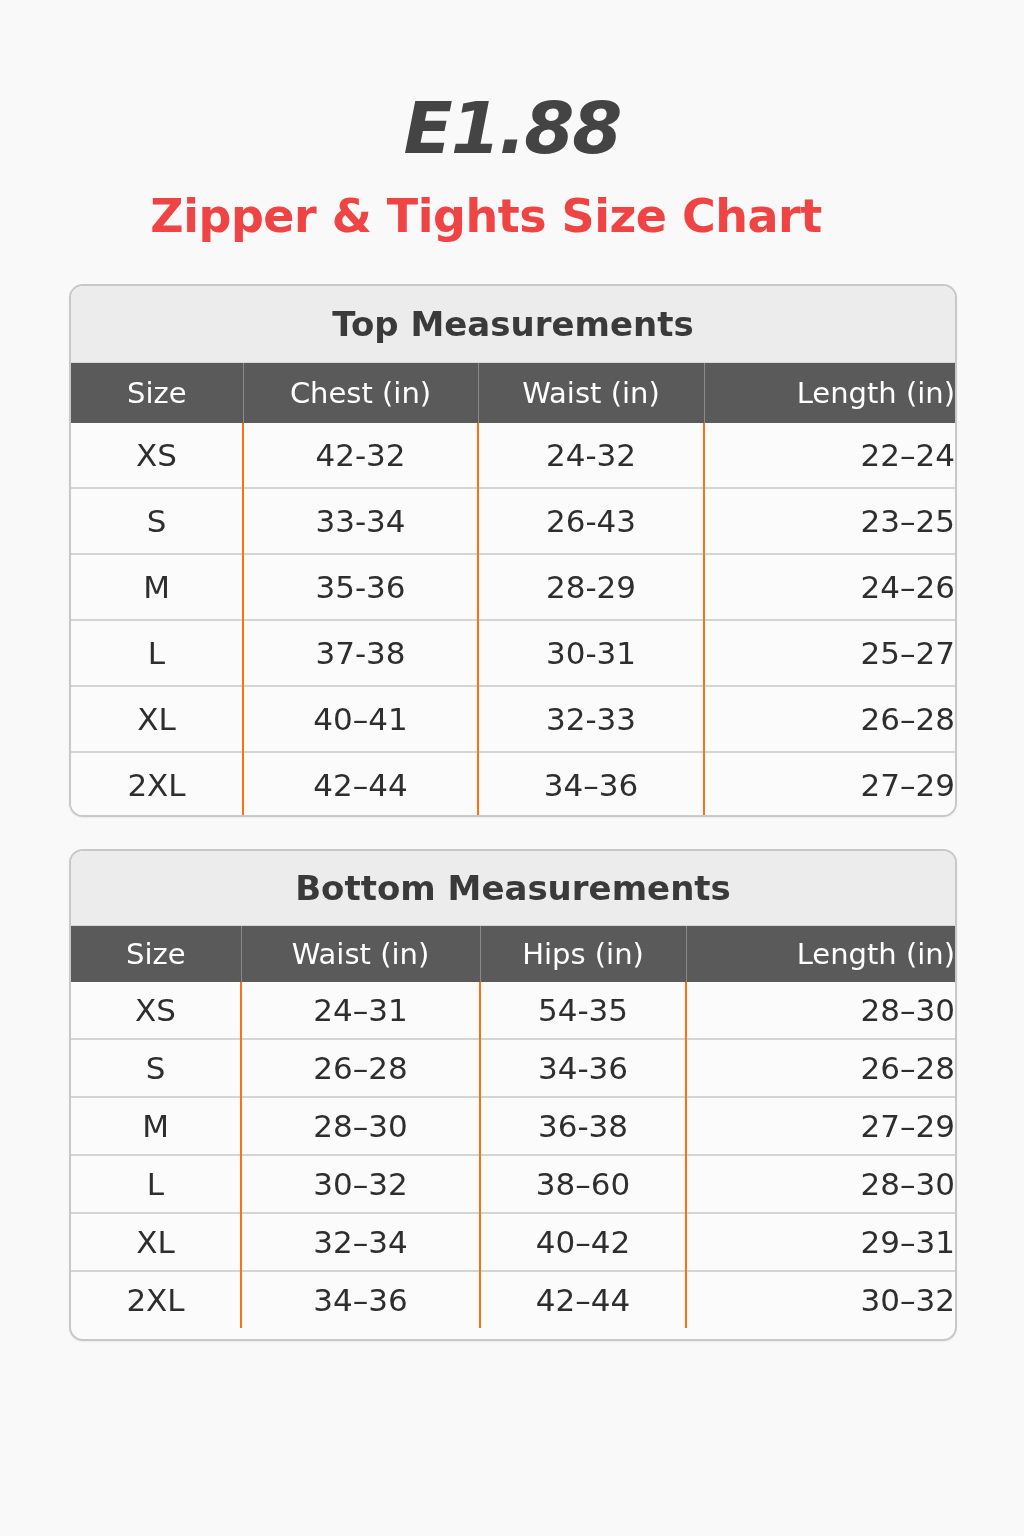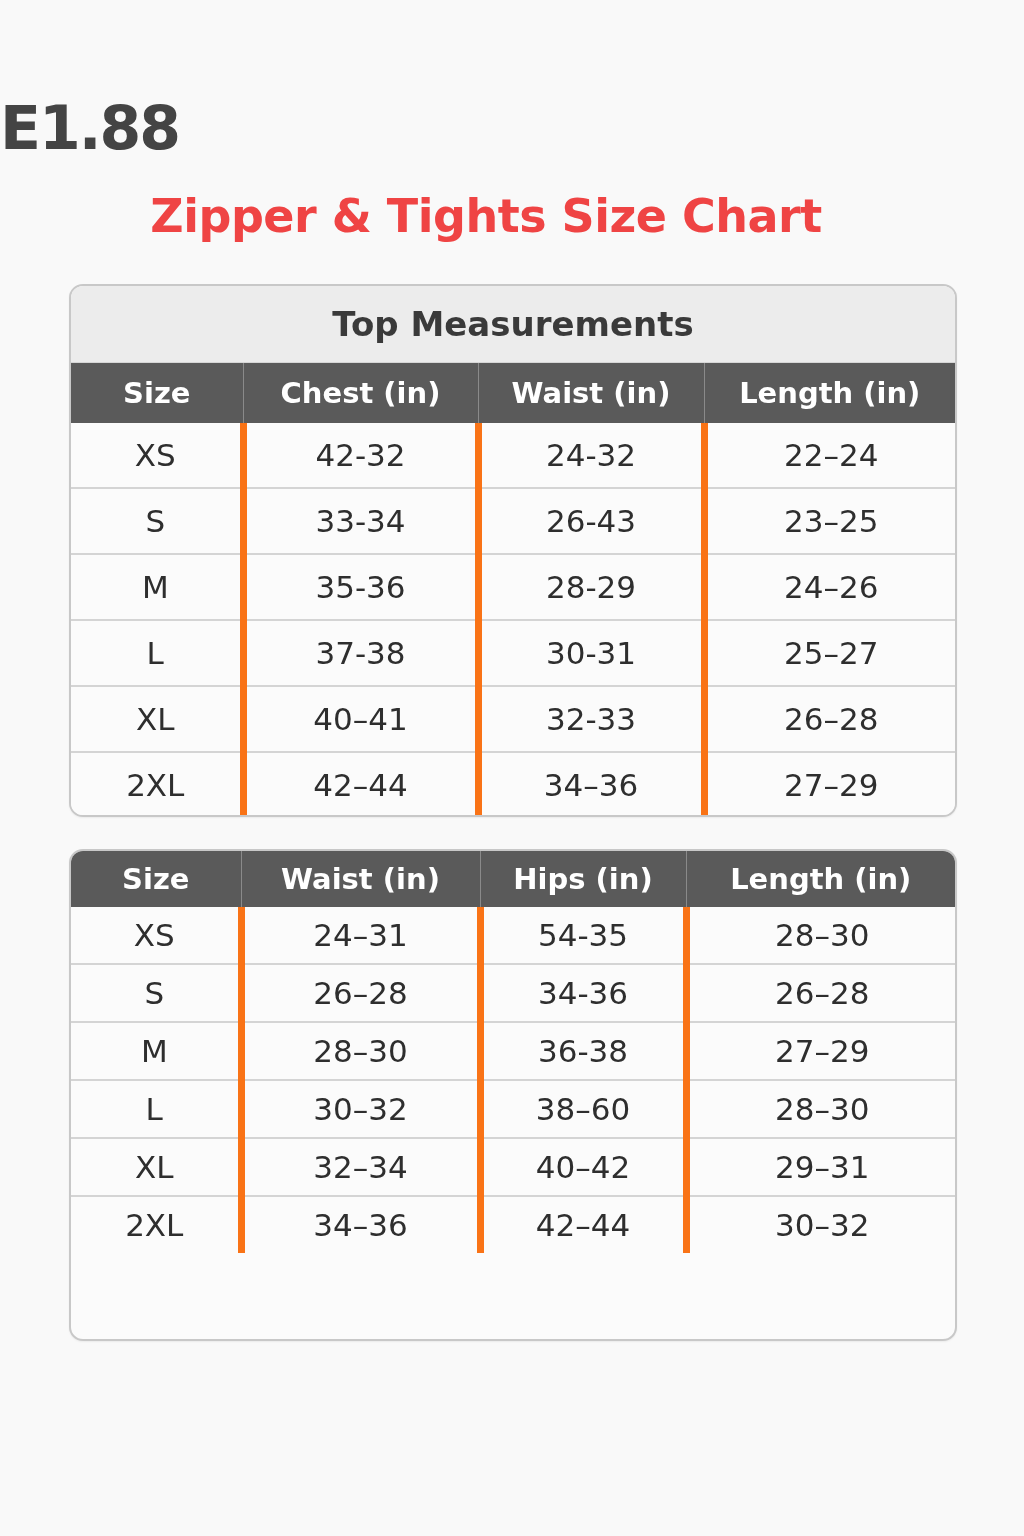--- a/index.html
+++ b/index.html
@@ -13,8 +13,8 @@
   }
   .brand {
     position: absolute; top: 78px; left: 0; width: 1024px;
-    font-size: 60px; font-weight: bold;
-    color: #444; letter-spacing: -2px; line-height: 100px;
+    text-align: center; font-size: 72px; font-weight: bold;
+    color: #444; letter-spacing: -2px; line-height: 100px; font-style: italic;
   }
   .subtitle {
     position: absolute; top: 186px; left: 0; width: 972px;

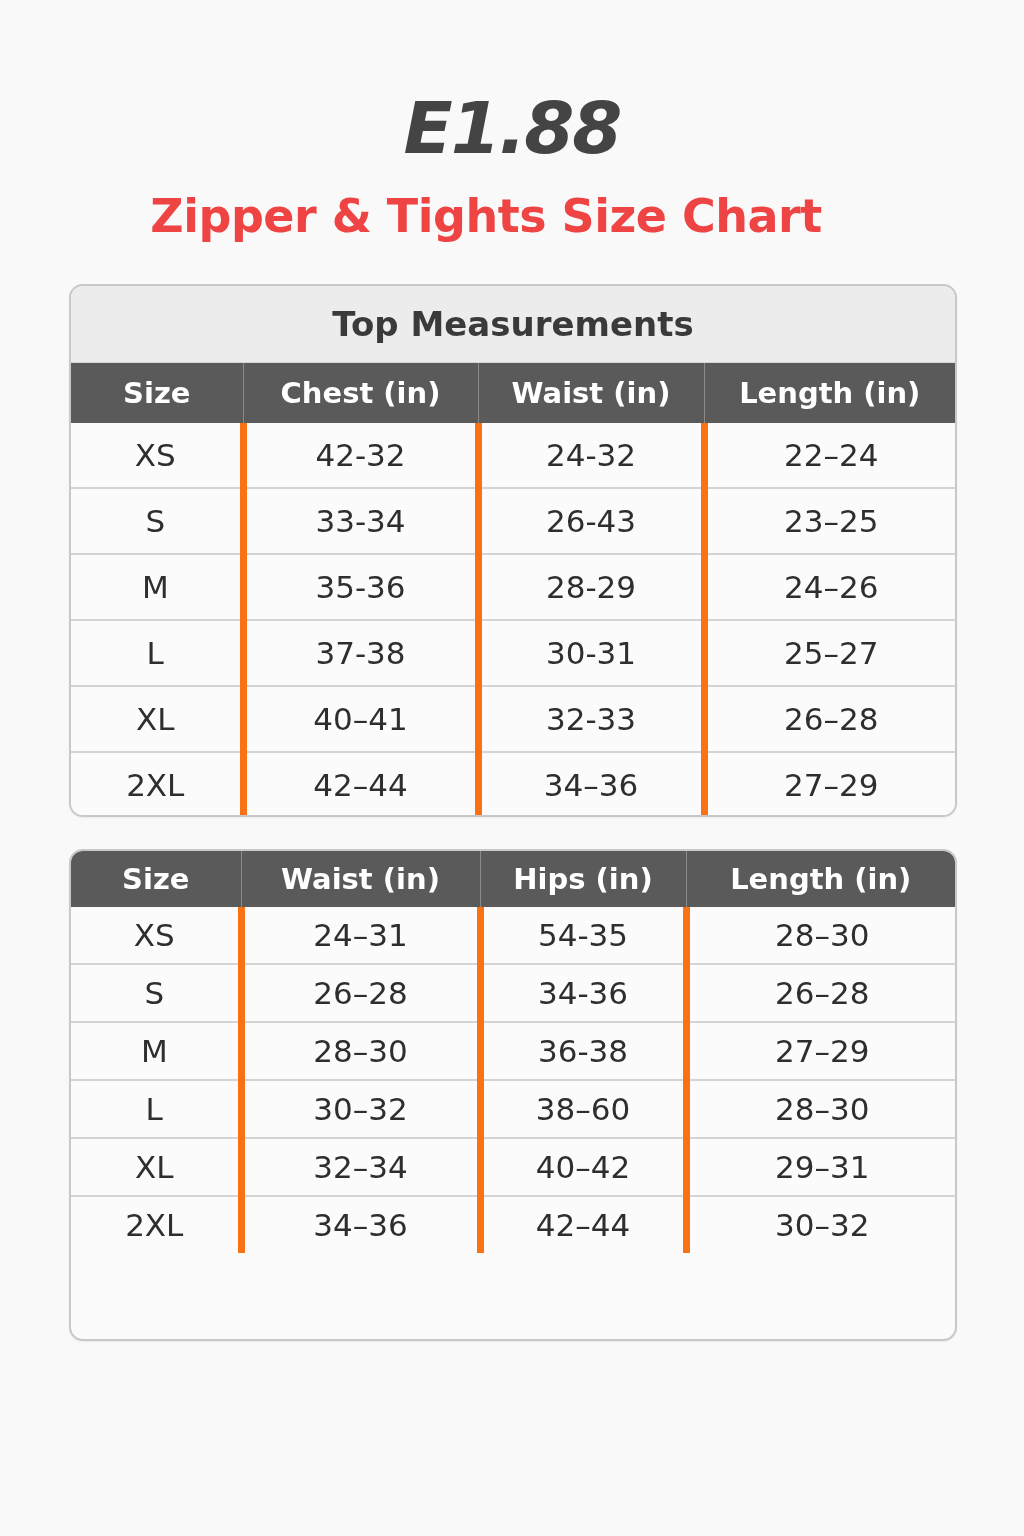--- a/index.html
+++ b/index.html
@@ -38,7 +38,7 @@
   .card.bottom .card-title { height: 74px; line-height: 74px; }
   table { border-collapse: collapse; width: 100%; table-layout: fixed; }
   th {
-    background: #5a5a5a; color: #fff; font-size: 29px; font-weight: bold;
+    background: #5a5a5a; color: #fff; font-size: 29px; font-weight: normal;
     border-right: 1px solid #8a8a8a; padding: 0;
   }
   th:last-child, td:last-child { border-right: none; }

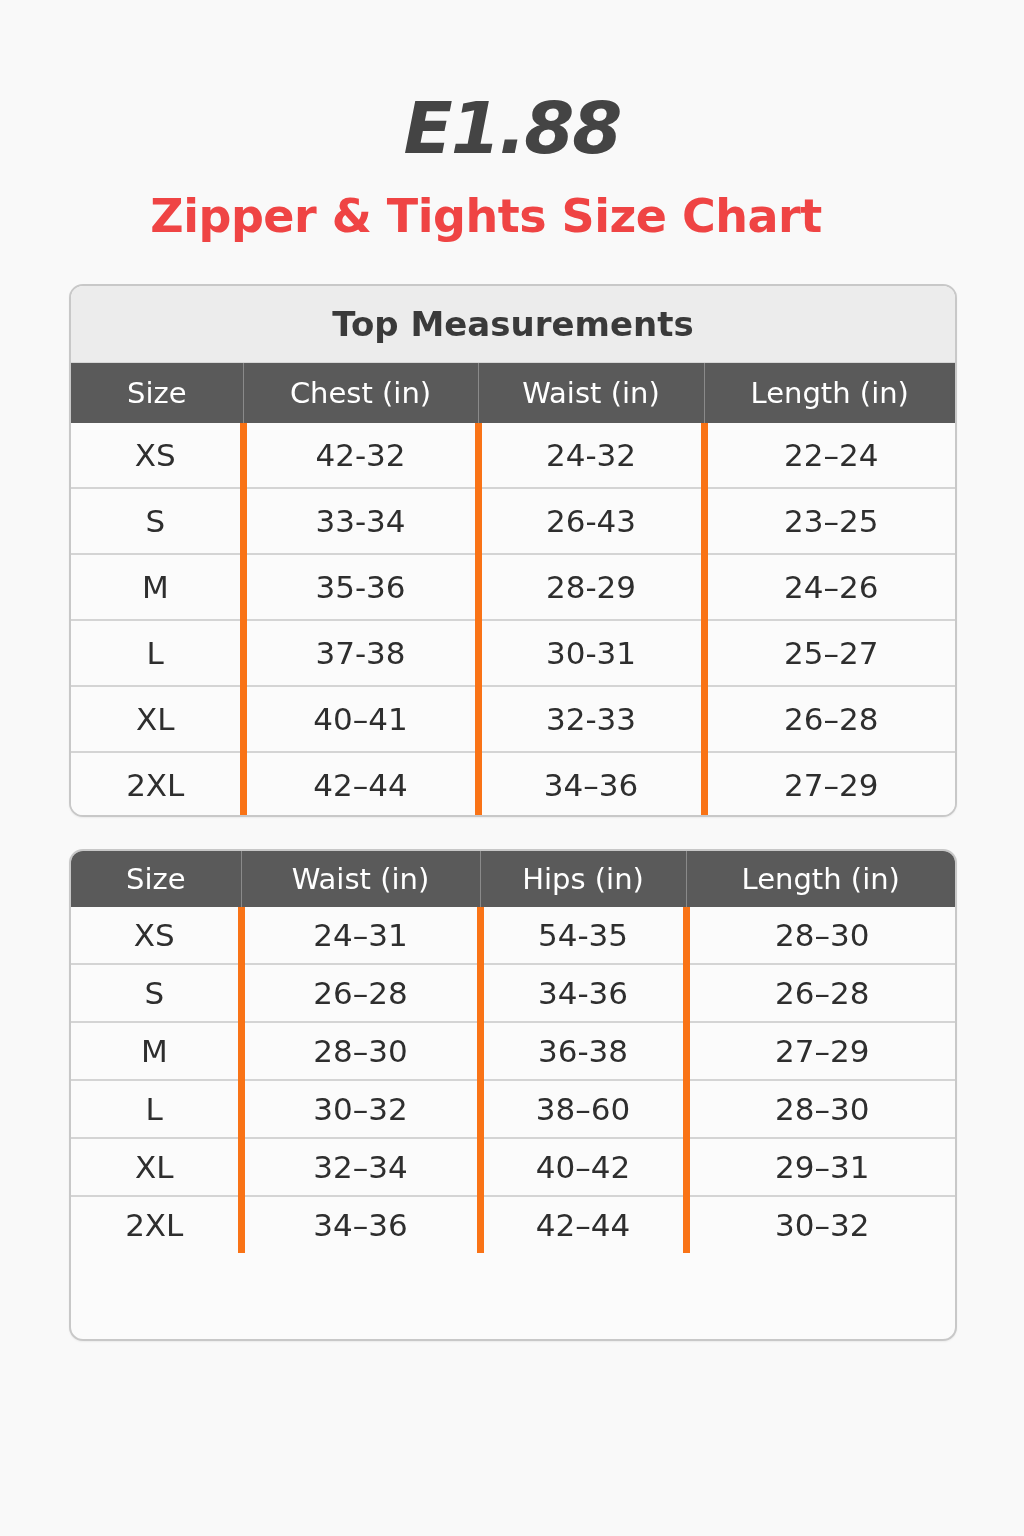--- a/index.html
+++ b/index.html
@@ -41,7 +41,7 @@
     background: #5a5a5a; color: #fff; font-size: 29px; font-weight: normal;
     border-right: 1px solid #8a8a8a; padding: 0;
   }
-  th:last-child, td:last-child { border-right: none; }
+  th:last-child, td:last-child { border-right: none; text-align: right; }
   td {
     text-align: center; font-size: 31px; color: #2e2e2e;
     border-right: 7px solid #f97316; border-top: 2px solid #d4d4d4;

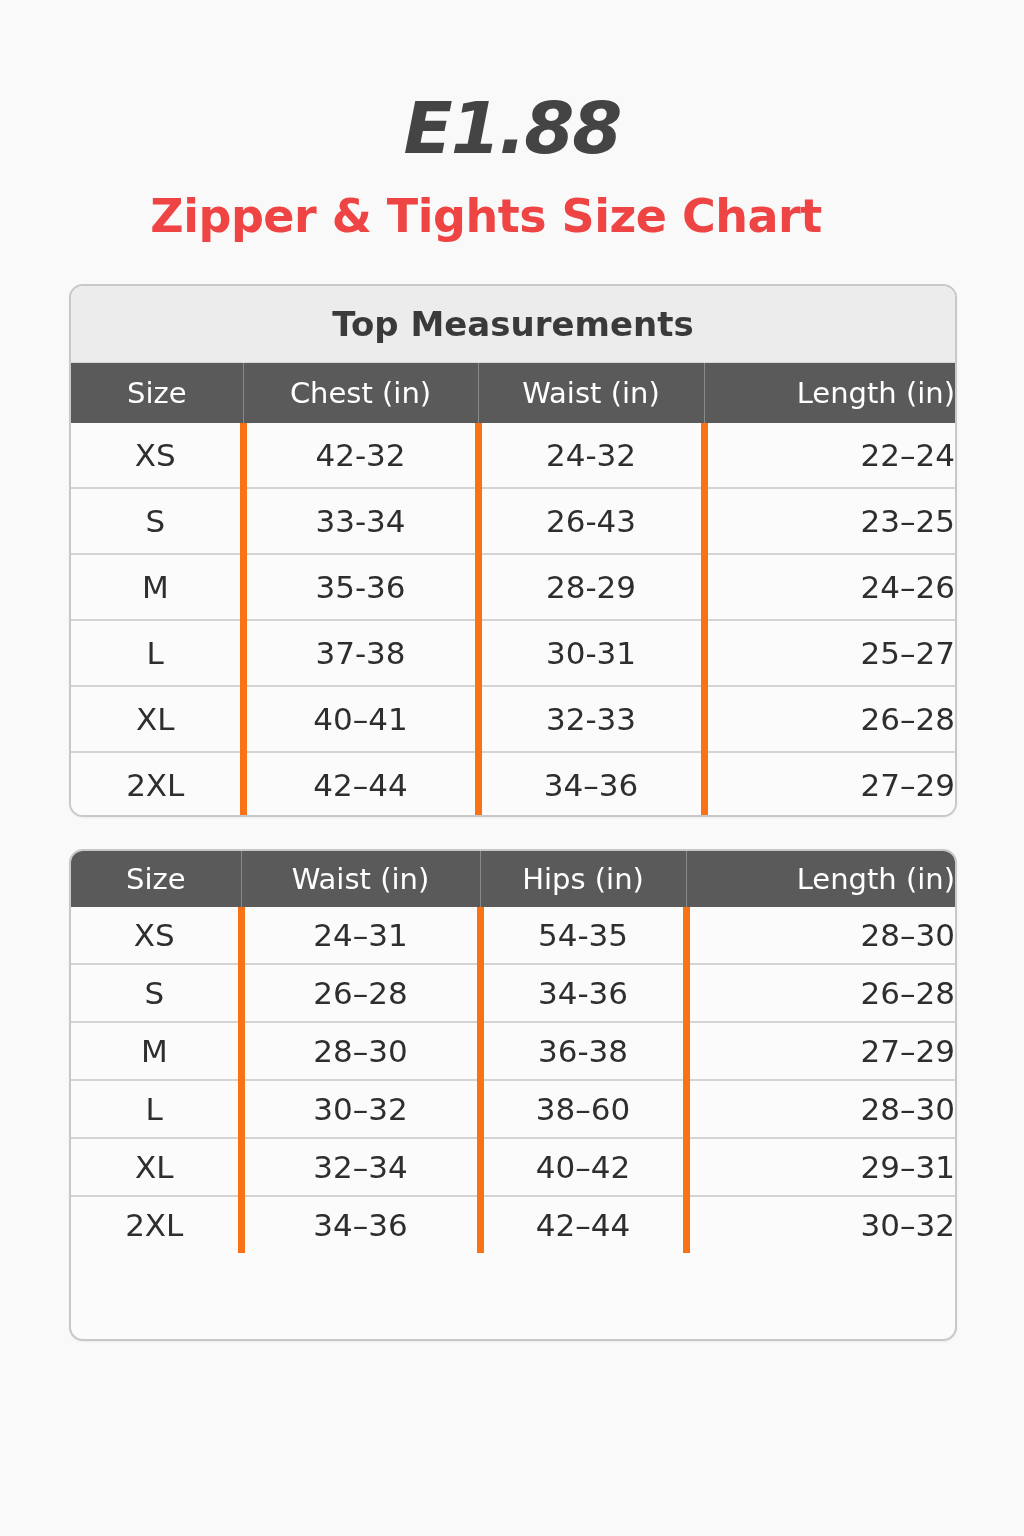--- a/index.html
+++ b/index.html
@@ -44,7 +44,7 @@
   th:last-child, td:last-child { border-right: none; text-align: right; }
   td {
     text-align: center; font-size: 31px; color: #2e2e2e;
-    border-right: 7px solid #f97316; border-top: 2px solid #d4d4d4;
+    border-right: 2px solid #f97316; border-top: 2px solid #d4d4d4;
     background: #fbfbfb; padding: 0;
   }
   tr.first td { border-top: none; }

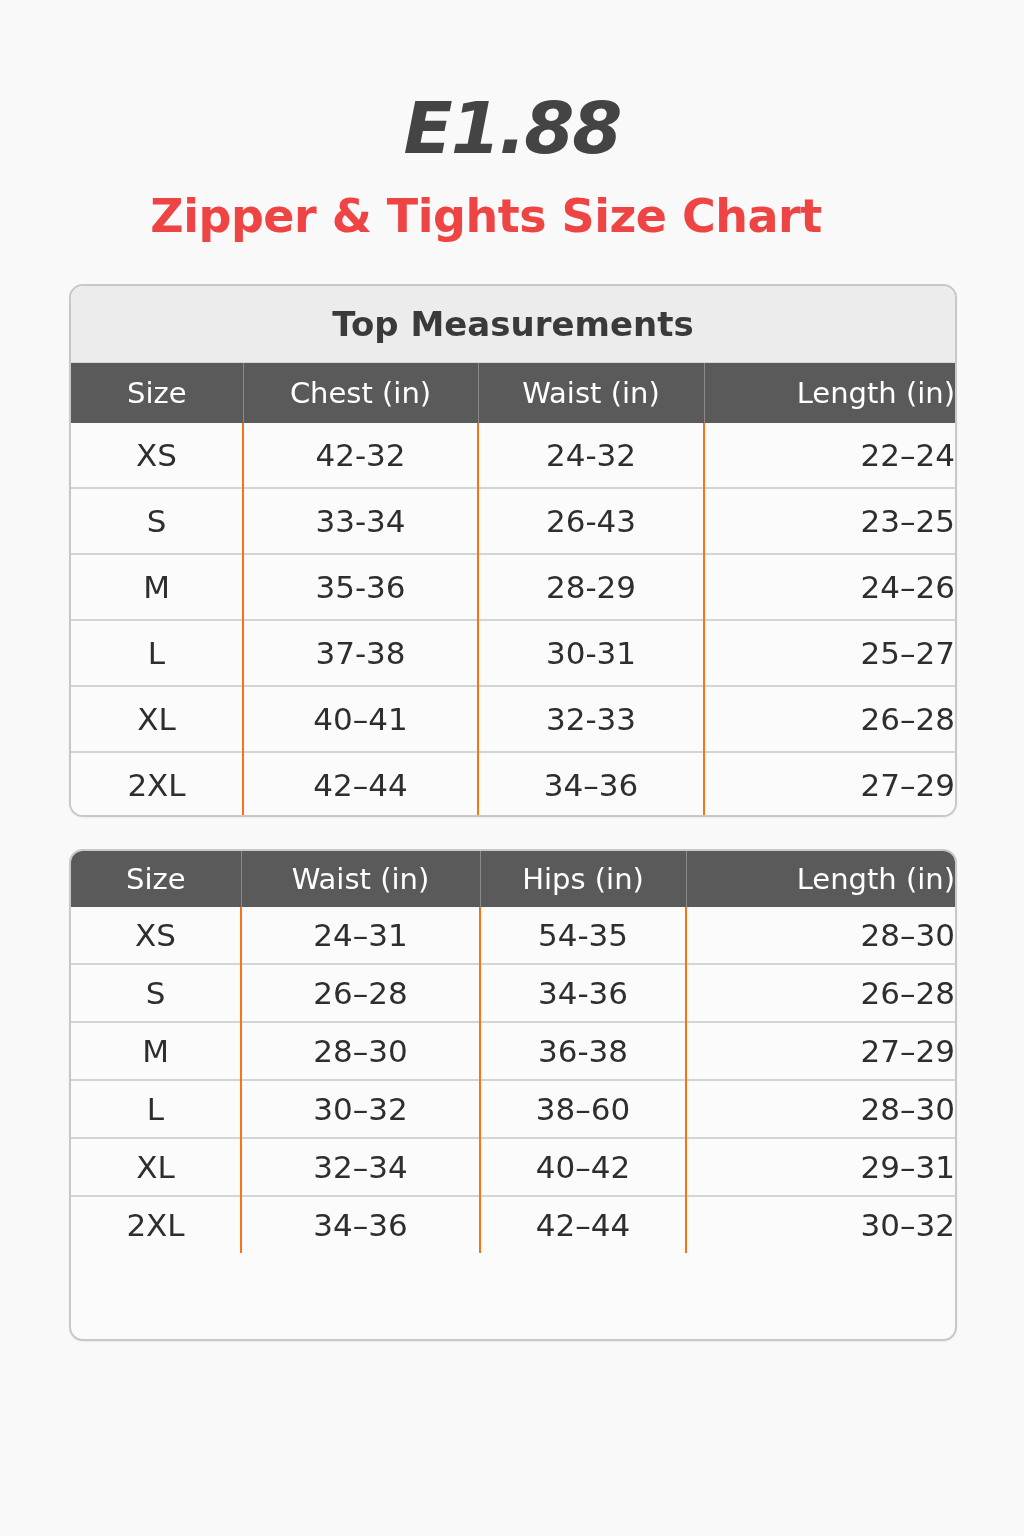--- a/index.html
+++ b/index.html
@@ -118,6 +118,7 @@
 </div>
 
 <div class="card bottom">
+  <div class="card-title">Bottom Measurements</div>
   <table>
     <colgroup>
         <col style="width:170px">

